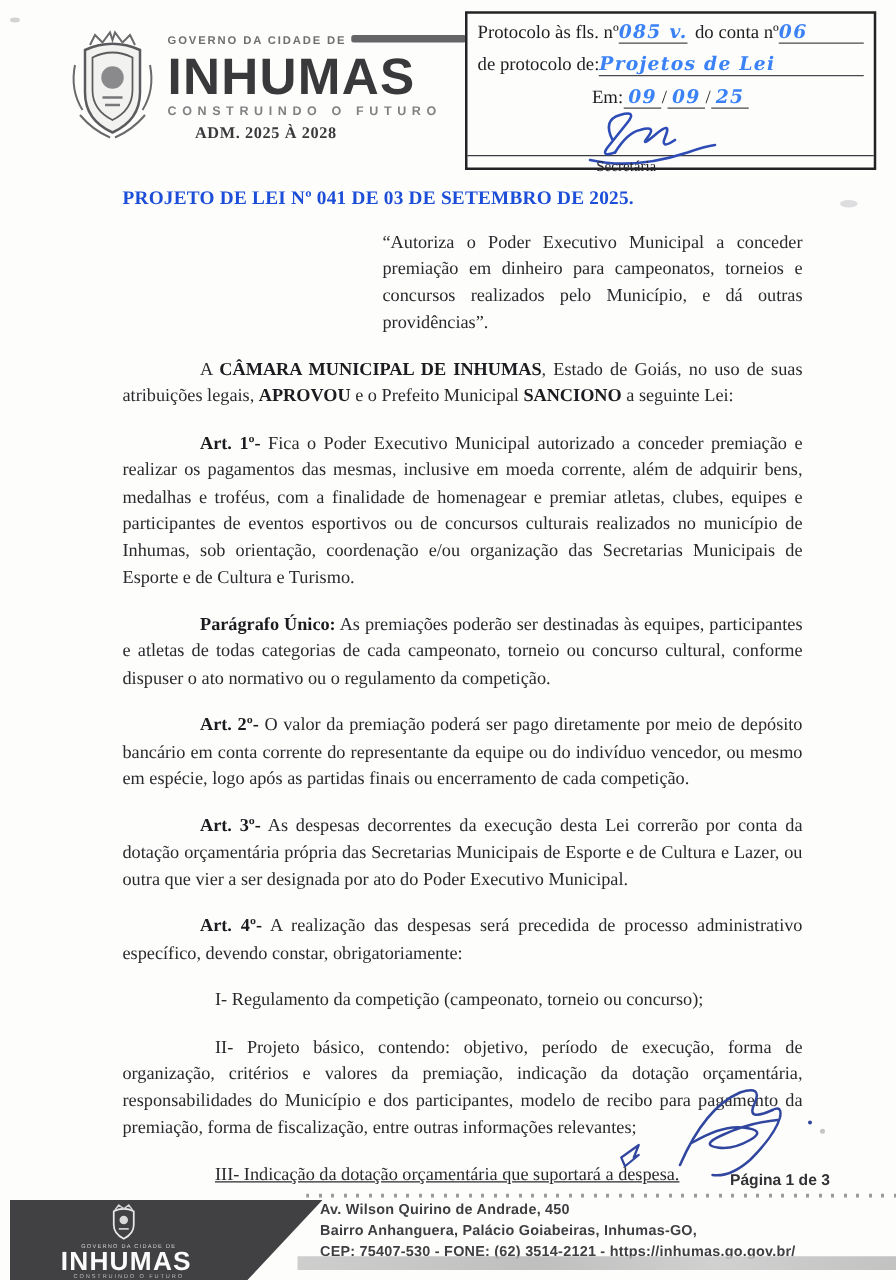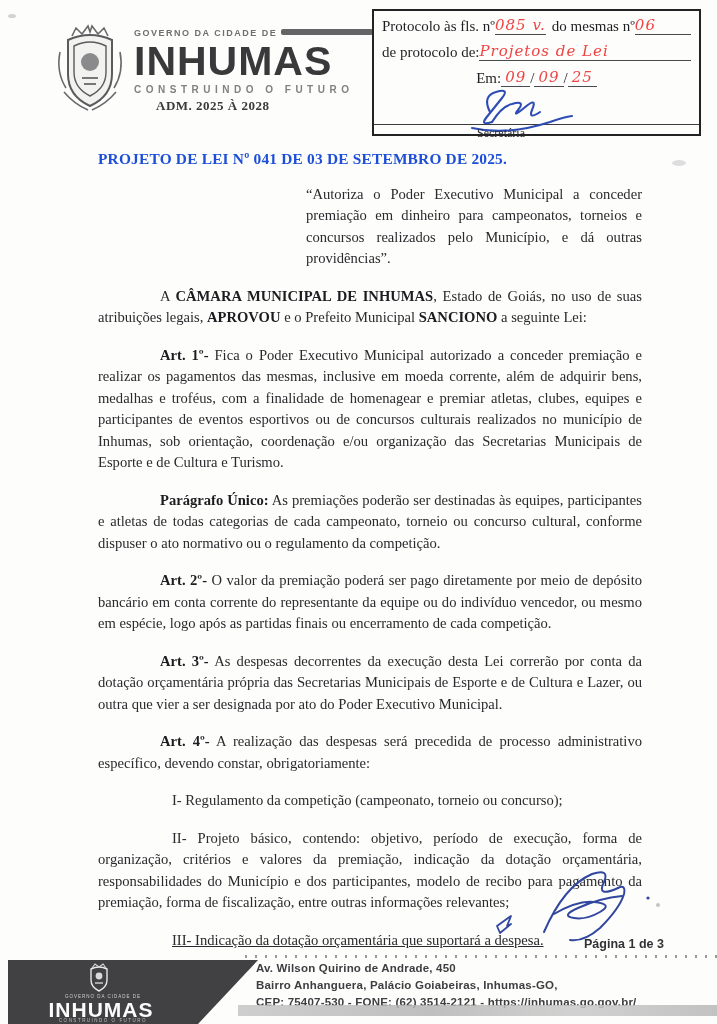--- a/index.html
+++ b/index.html
@@ -26,8 +26,8 @@
   }
   .stamp-line{display:flex;align-items:flex-end;margin-bottom:7px;white-space:nowrap;}
   .hand{
-    font-family:"DejaVu Serif",serif;font-style:italic;font-weight:normal;
-    color:#ef4444;letter-spacing:1px;
+    font-family:"DejaVu Serif",serif;font-style:italic;font-weight:bold;
+    color:#3b82f6;letter-spacing:1px;
   }
   .u{border-bottom:1.5px solid #4a4a4e;}
   .grow{flex:1;}

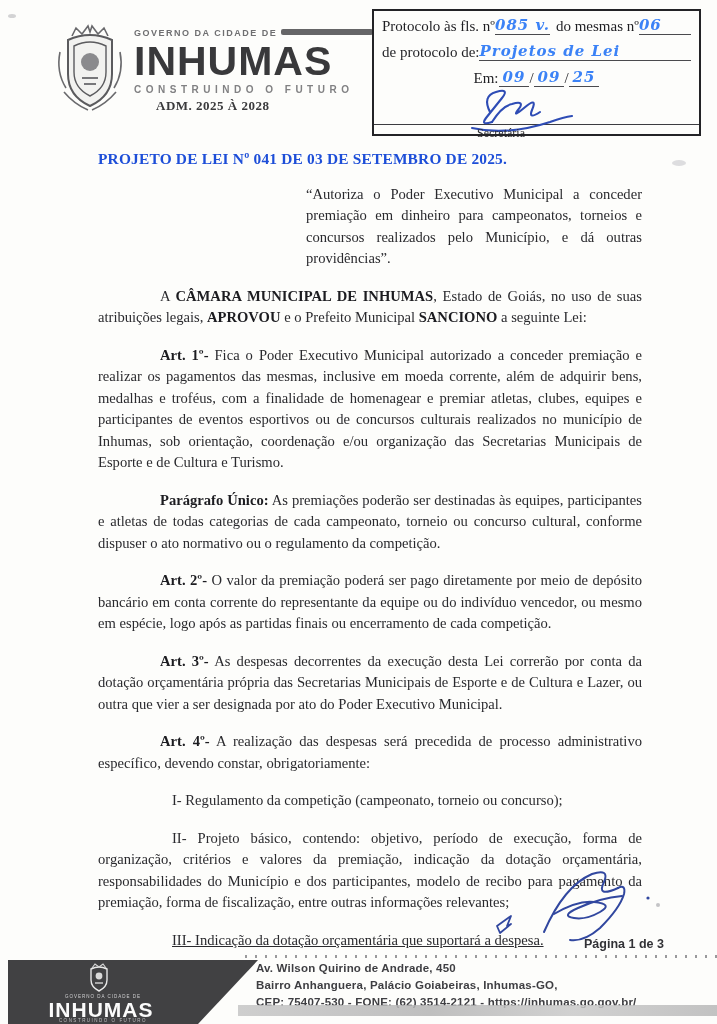--- a/index.html
+++ b/index.html
@@ -118,7 +118,7 @@
     <div class="stamp-line">
       <span>Protocolo às fls. nº</span>
       <span class="hand u">085 v.</span>
-      <span style="padding-left:6px;">do mesmas nº</span>
+      <span style="padding-left:6px;">do conta nº</span>
       <span class="hand u grow">06</span>
     </div>
     <div class="stamp-line">

